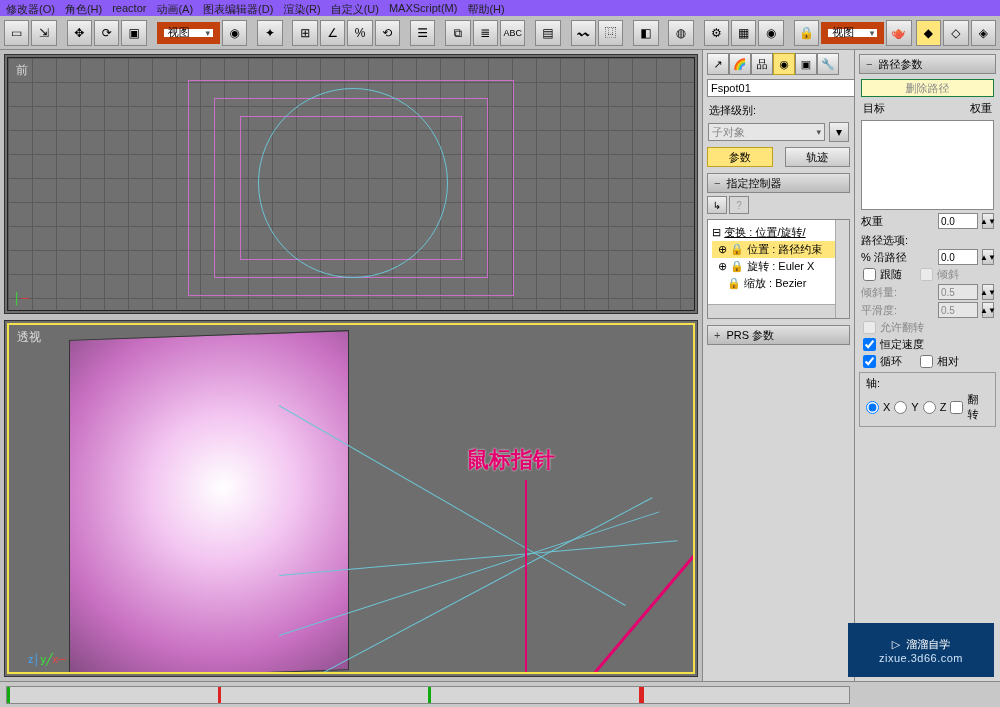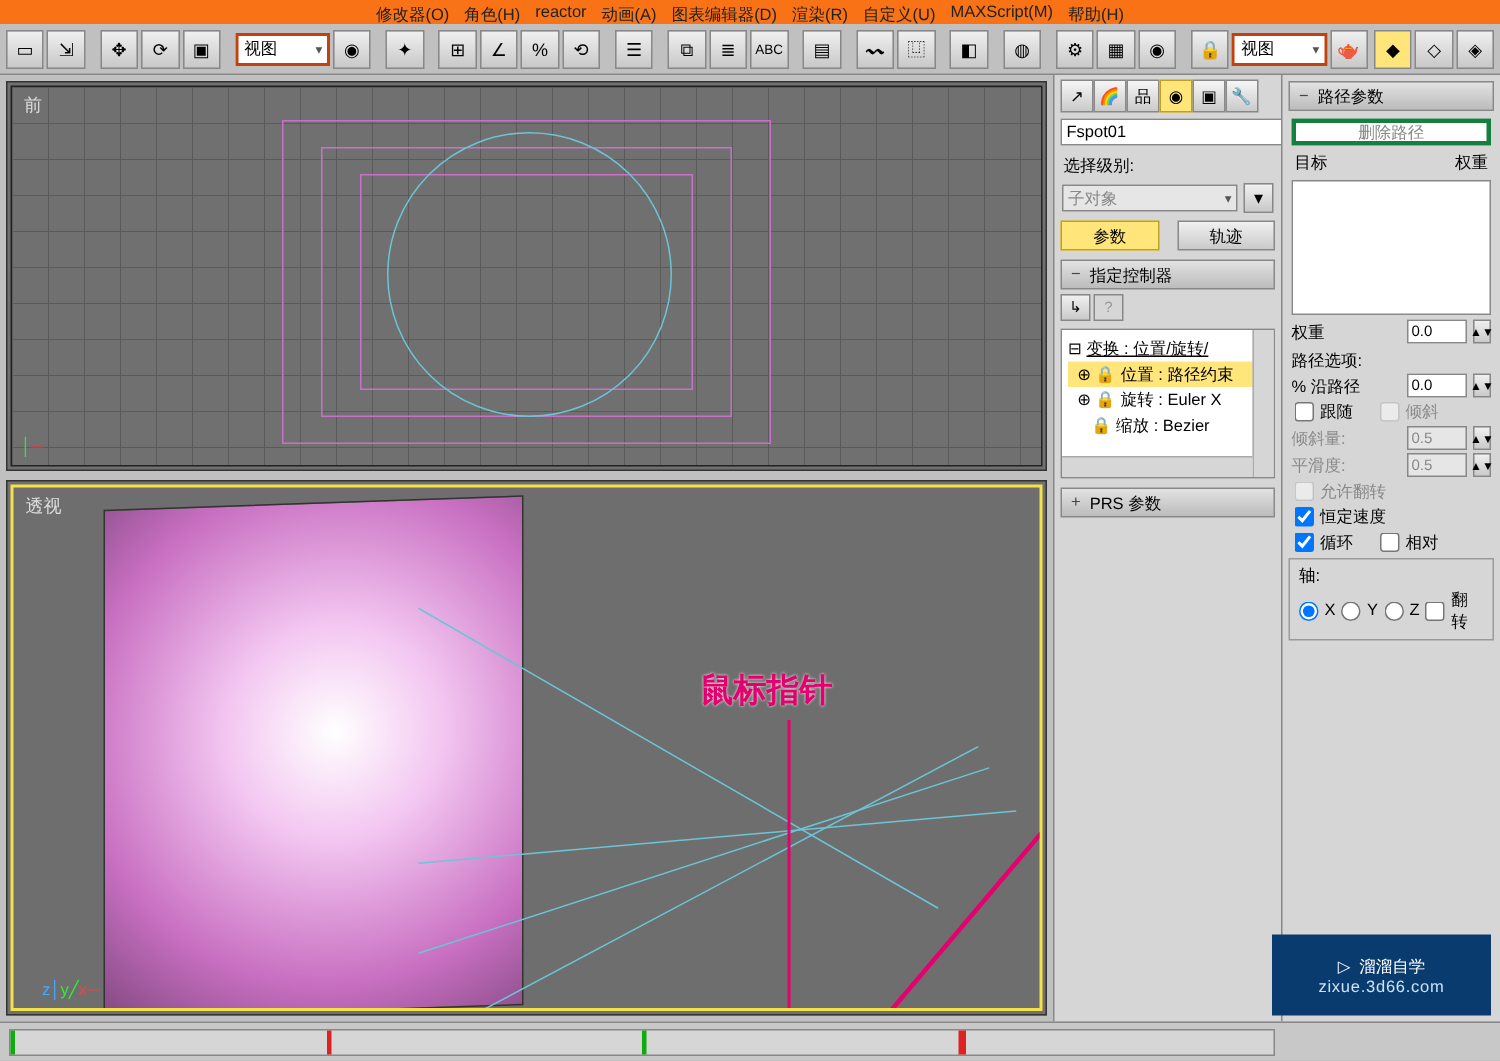--- a/index.html
+++ b/index.html
@@ -6,7 +6,7 @@
 body { width: 1000px; height: 707px; background: #c0c0c0; overflow: hidden; position: relative; }
 
 
-.menubar { display: flex; gap: 10px; padding: 2px 6px; height: 16px; color: #222; background: #f97316; justify-content: center; }
+.menubar { display: flex; gap: 10px; padding: 2px 6px; height: 16px; color: #222; background: #8b5cf6; }
 .menubar span { font-size: 11px; }
 
 

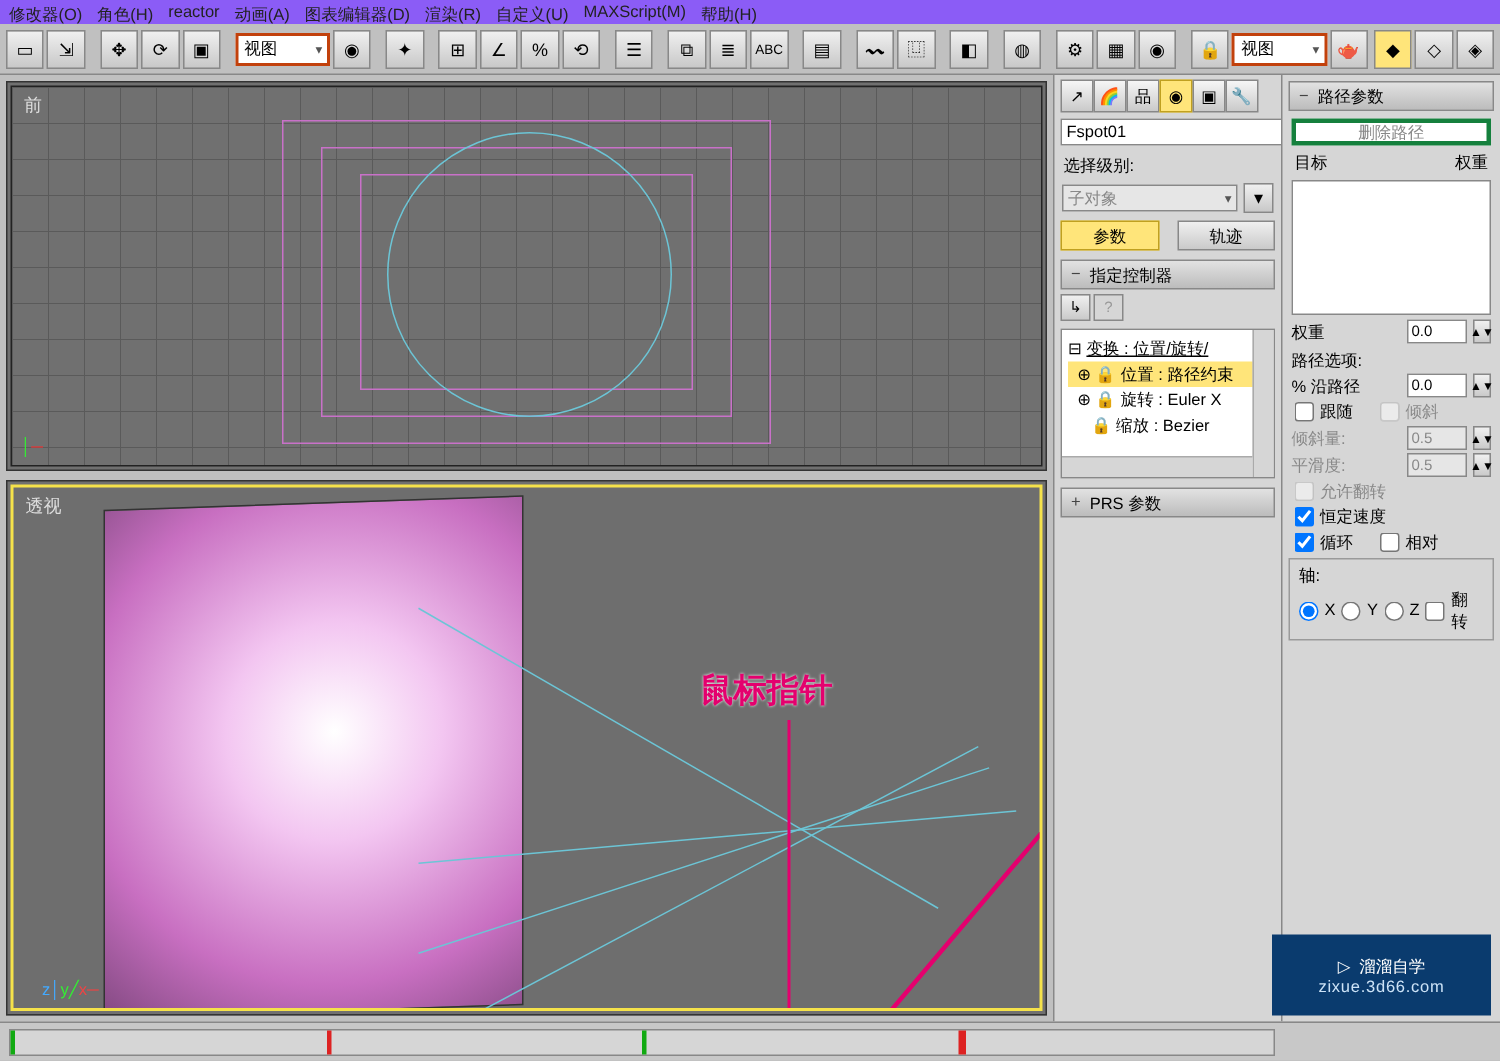--- a/index.html
+++ b/index.html
@@ -13,7 +13,7 @@
 .toolbar { display: flex; align-items: center; padding: 4px; background: #c0c0c0; height: 34px; border-bottom: 1px solid #888; gap: 2px; }
 .toolbtn { width: 26px; height: 26px; border: 1px solid #888; background: linear-gradient(#f0f0f0,#c8c8c8); display: flex; align-items: center; justify-content: center; font-size: 12px; }
 .toolbtn.sm { width: 20px; height: 20px; }
-.tooldrop { height: 22px; border: 2px solid #c2410c; background: #fff; display: flex; align-items: center; padding: 0 16px 0 4px; position: relative; }
+.tooldrop { height: 22px; border: 7px solid #c2410c; background: #fff; display: flex; align-items: center; padding: 0 16px 0 4px; position: relative; }
 .tooldrop::after { content: "▾"; position: absolute; right: 3px; font-size: 9px; color: #555; }
 .sep { width: 6px; }
 

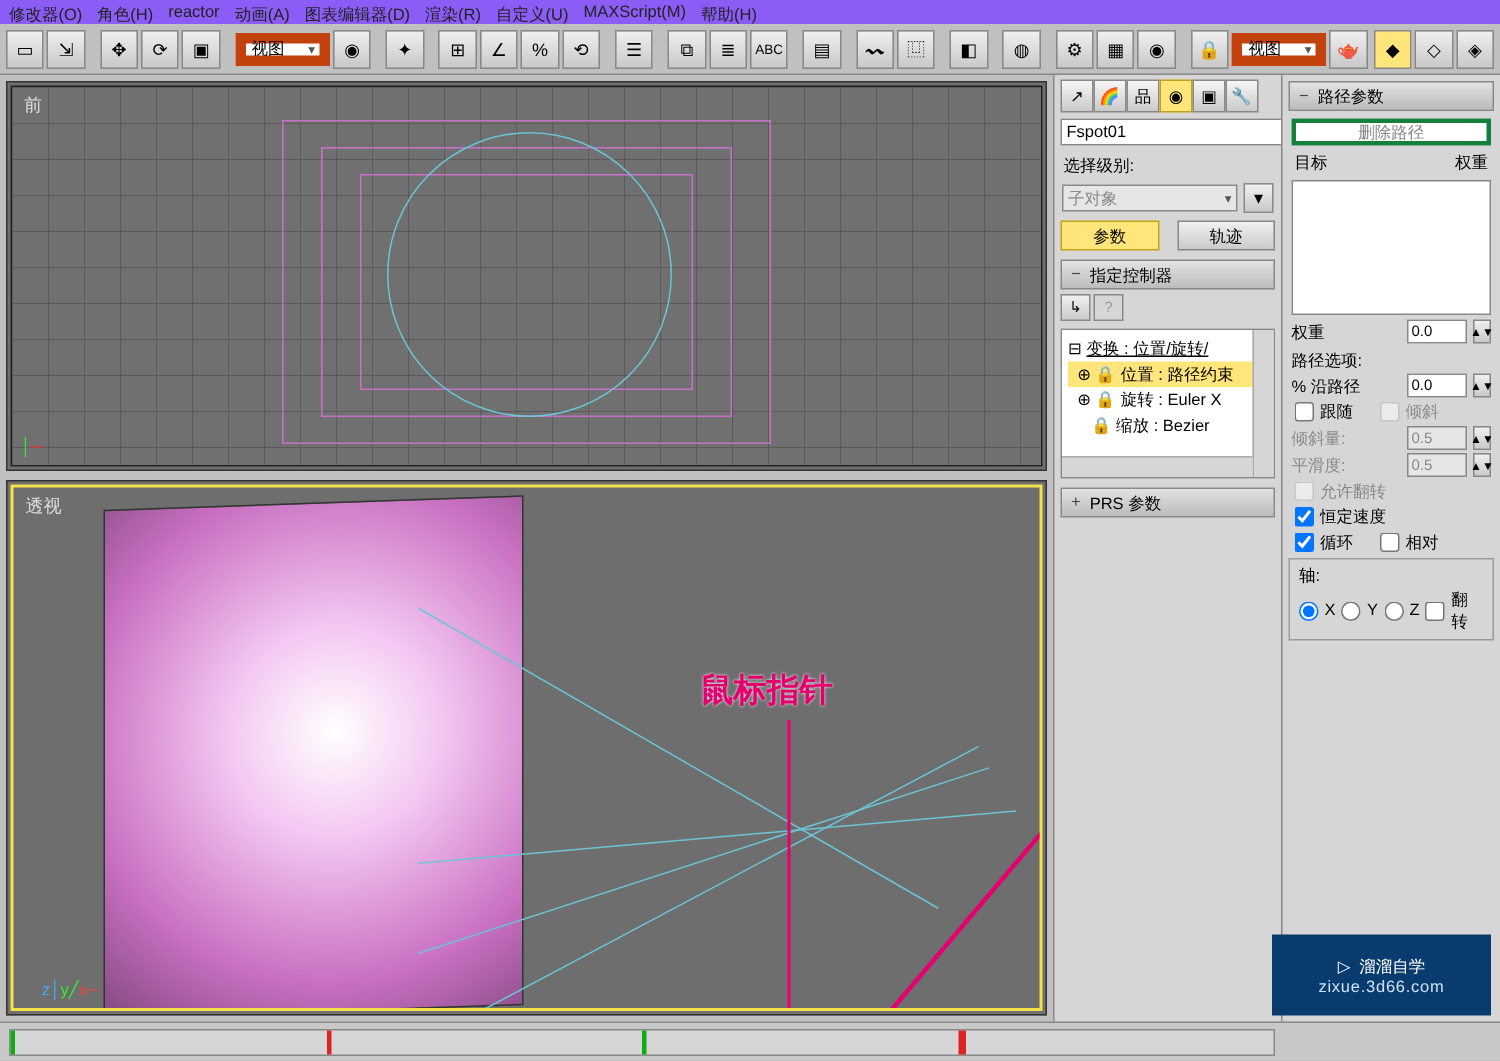--- a/index.html
+++ b/index.html
@@ -80,7 +80,7 @@
 
 
 .addpath { margin: 4px 6px; height: 22px; border: 2px solid #e4006e; border-radius: 10px; background:#ffe57a; display:flex; align-items:center; justify-content:center; font-size:12px; }
-.delpath { margin: 2px 6px; height: 18px; border:3px solid #15803d; background:#ffffff; color:#888; display:flex; align-items:center; justify-content:center; font-size:11px; }
+.delpath { margin: 2px 6px; height: 18px; border:1px solid #15803d; background:#fef9c3; color:#888; display:flex; align-items:center; justify-content:center; font-size:11px; }
 .listbox { margin: 2px 6px; height: 90px; background:#fff; border:1px solid #888; }
 .lbl-row { display:flex; justify-content:space-between; padding: 2px 8px; font-size:11px; }
 .spin-row { display:flex; align-items:center; gap:4px; padding: 1px 6px; font-size:11px; }

